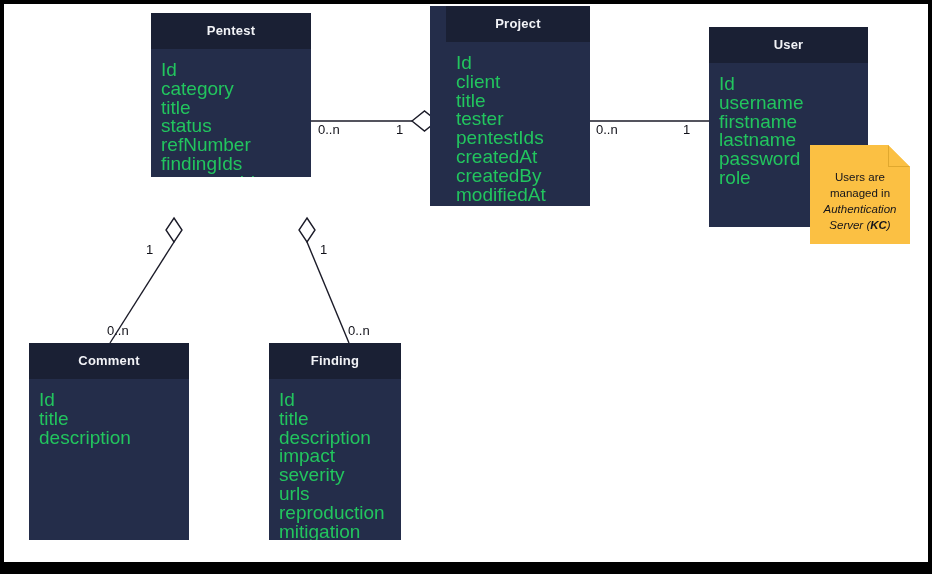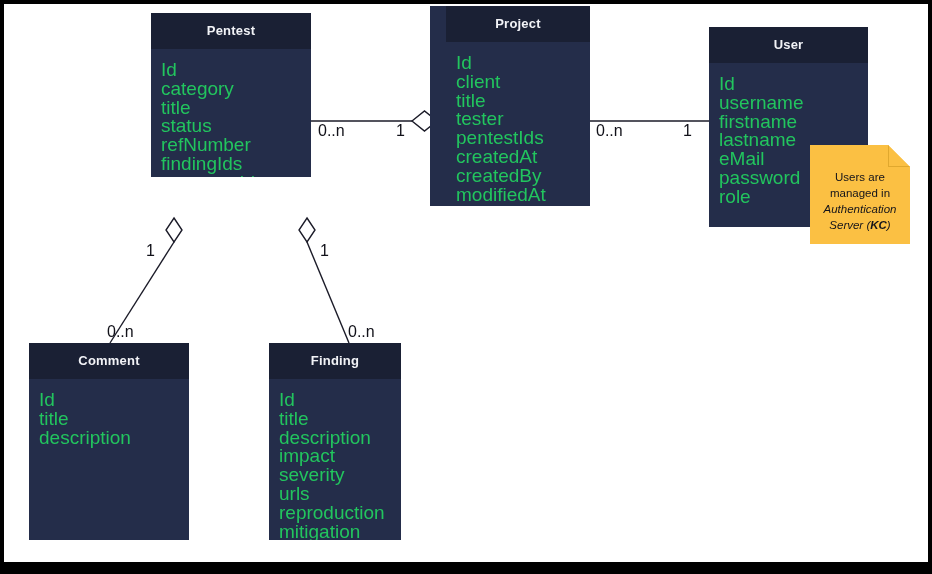--- a/index.html
+++ b/index.html
@@ -106,7 +106,7 @@
   #links polygon.diamond { fill: #ffffff; }
   .mult {
     position: absolute;
-    font-size: 16px;
+    font-size: 13px;
     color: #111119;
     white-space: nowrap;
   }

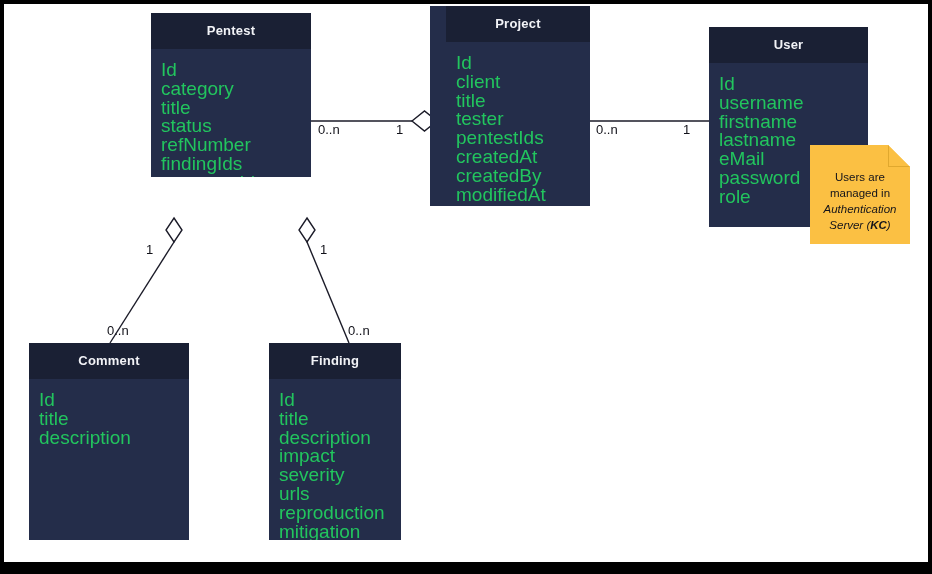--- a/index.html
+++ b/index.html
@@ -179,7 +179,6 @@
       <div class="uml-attr">username</div>
       <div class="uml-attr">firstname</div>
       <div class="uml-attr">lastname</div>
-      <div class="uml-attr">eMail</div>
       <div class="uml-attr">password</div>
       <div class="uml-attr">role</div>
     </div>

